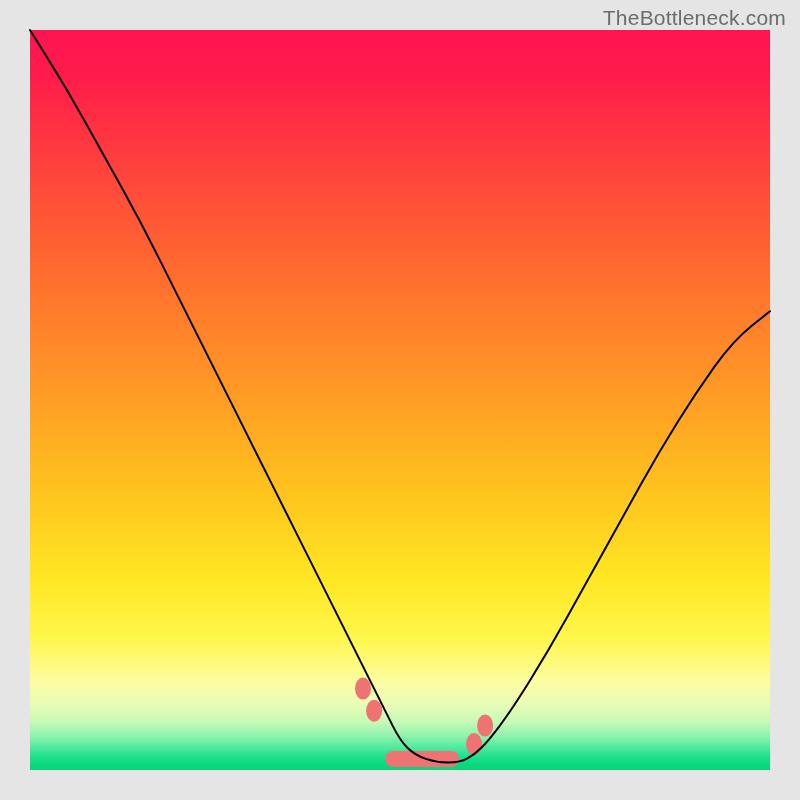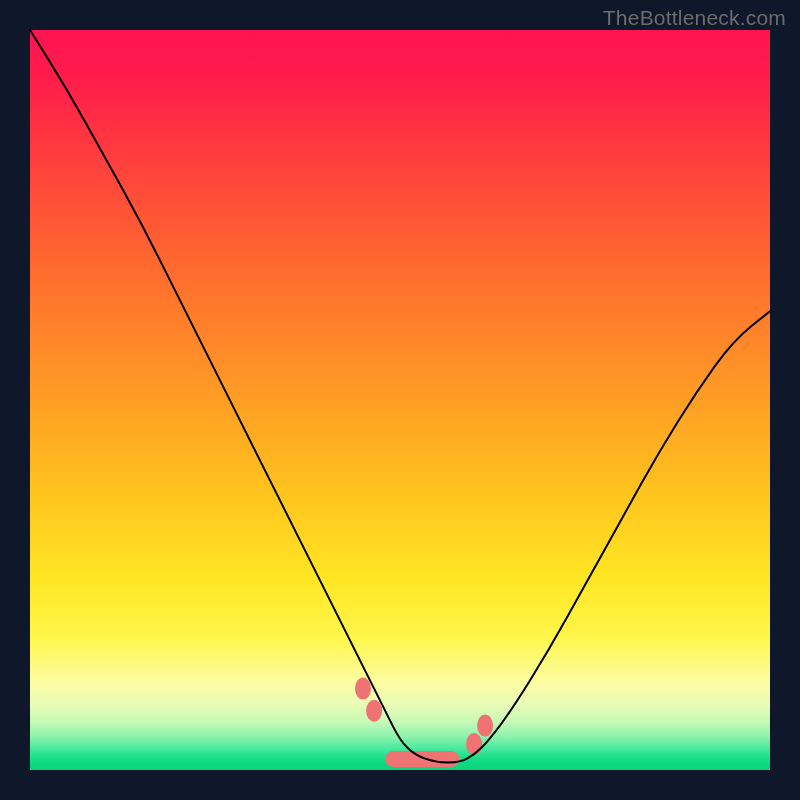--- a/index.html
+++ b/index.html
@@ -15,7 +15,7 @@
     position: relative;
     width: 800px;
     height: 800px;
-    background: #0f172a;
+    background: #e5e5e5;
   }
   .plot {
     position: absolute;

